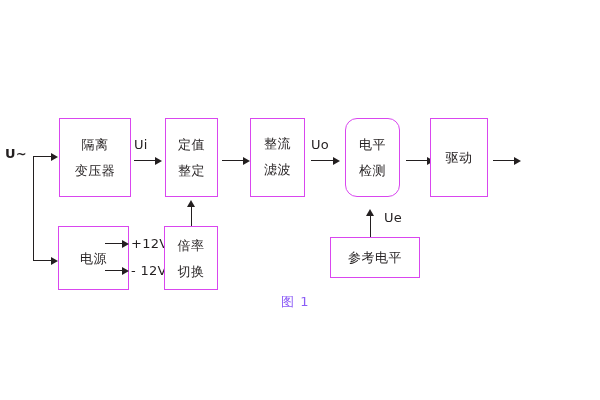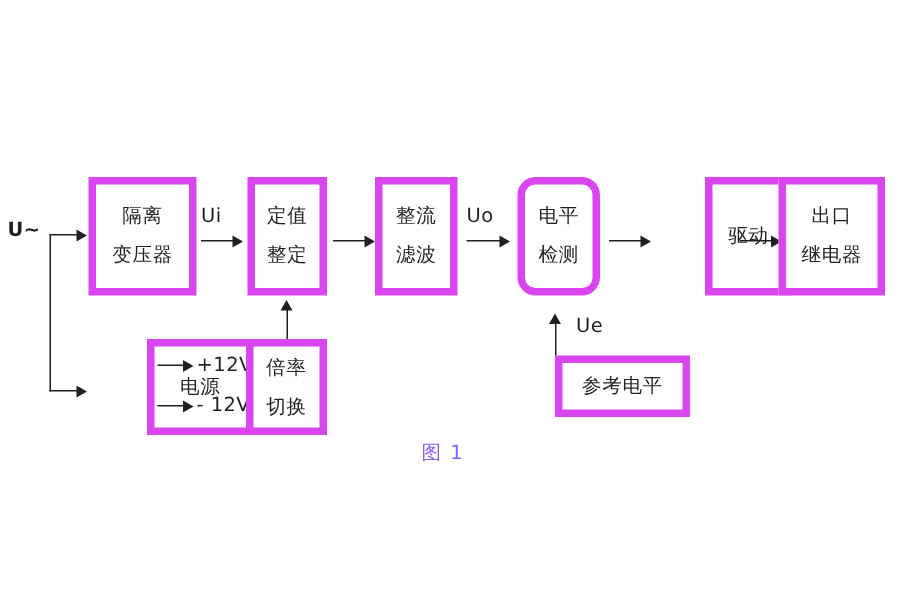--- a/index.html
+++ b/index.html
@@ -18,7 +18,7 @@
   .block {
     position: absolute;
     box-sizing: border-box;
-    border: 5px solid #d946ef;
+    border: 1px solid #d946ef;
     background: #ffffff;
     display: flex;
     flex-direction: column;

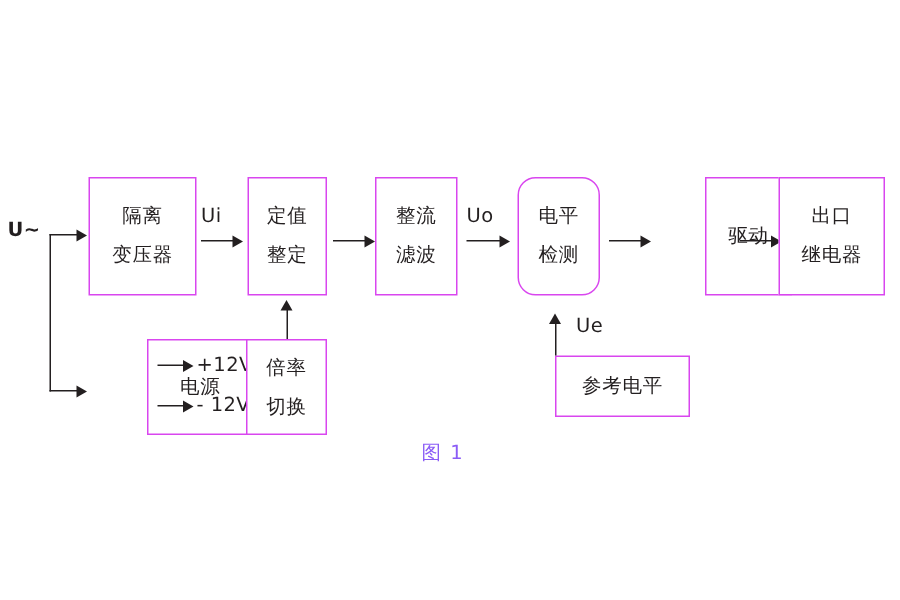--- a/index.html
+++ b/index.html
@@ -137,10 +137,6 @@
   <div class="hline" style="left:493px; top:160px; width:22px;"></div>
   <div class="arrow-r" style="left:514px; top:157px;"></div>
 
-  <div class="block" style="left:519px; top:118px; width:71px; height:79px;">
-    <span class="ln">出口</span>
-    <span class="ln">继电器</span>
-  </div>
 
   <div class="block single" style="left:58px; top:226px; width:71px; height:64px;">
     <span class="ln">电源</span>

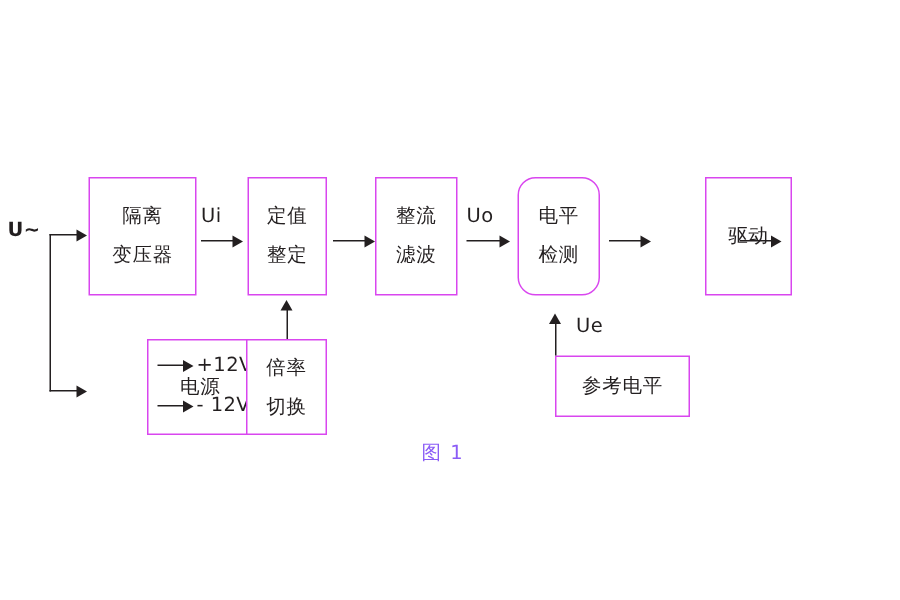--- a/index.html
+++ b/index.html
@@ -36,7 +36,6 @@
     margin-top: 13px;
   }
   .block.single {
-    margin-left: 40px;
   }
   .sig {
     position: absolute;

